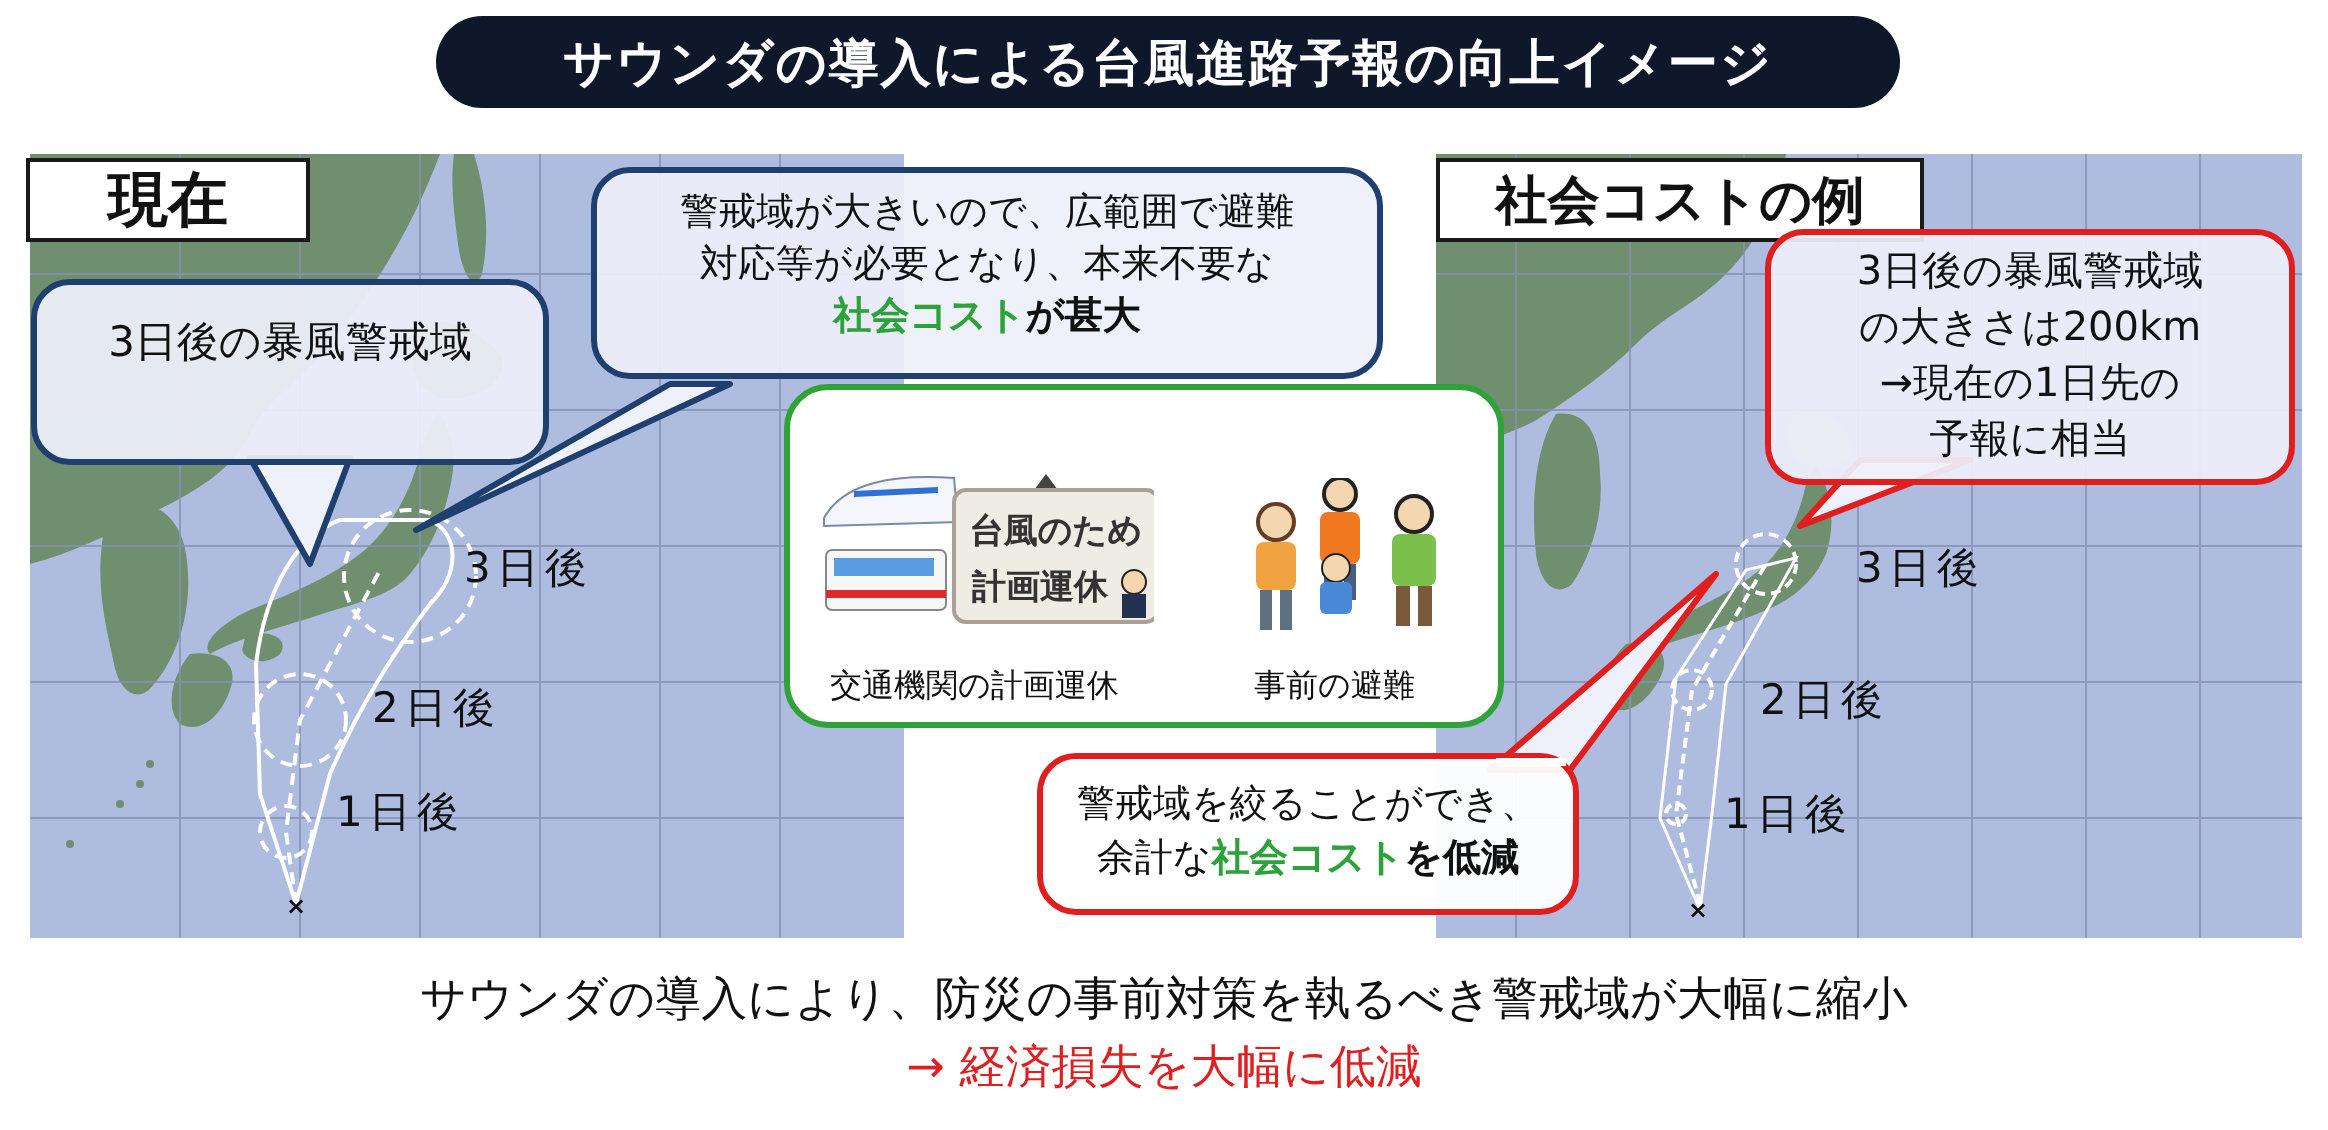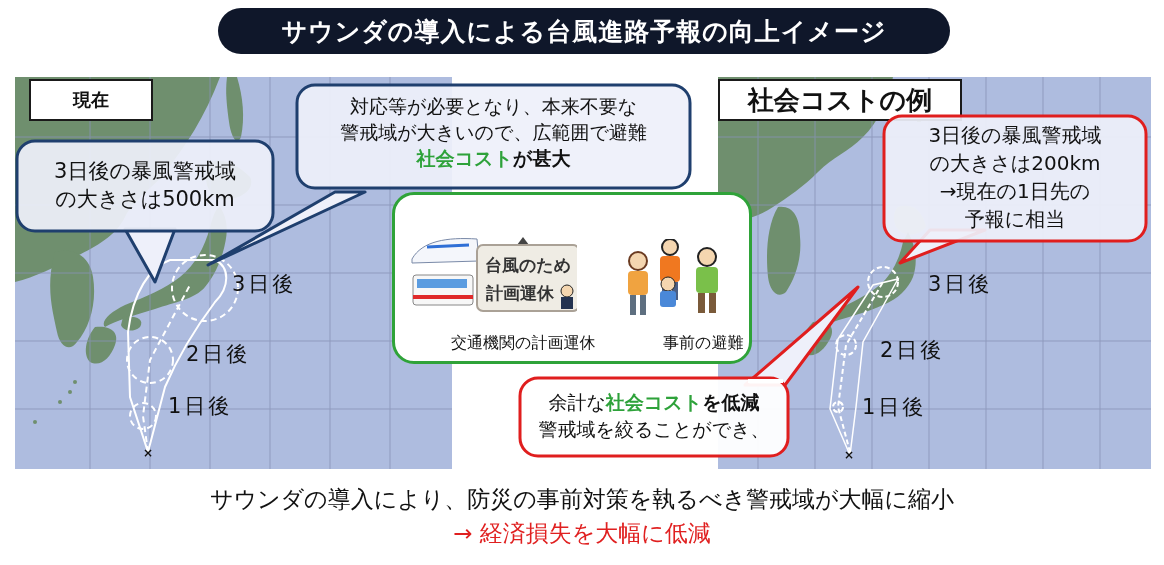--- a/index.html
+++ b/index.html
@@ -22,7 +22,7 @@
     position: absolute; background: #ffffff; border: 2px solid #1a1a1a;
     font-weight: bold; color: #111; display: flex; align-items: center; justify-content: center;
   }
-  .label-left { left: 29px; top: 79px; width: 124px; height: 42px; font-size: 18px; }
+  .label-left { left: 13px; top: 79px; width: 142px; height: 42px; font-size: 30px; }
   .label-right { left: 718px; top: 79px; width: 244px; height: 42px; font-size: 26px; }
 
   .bubble-text {

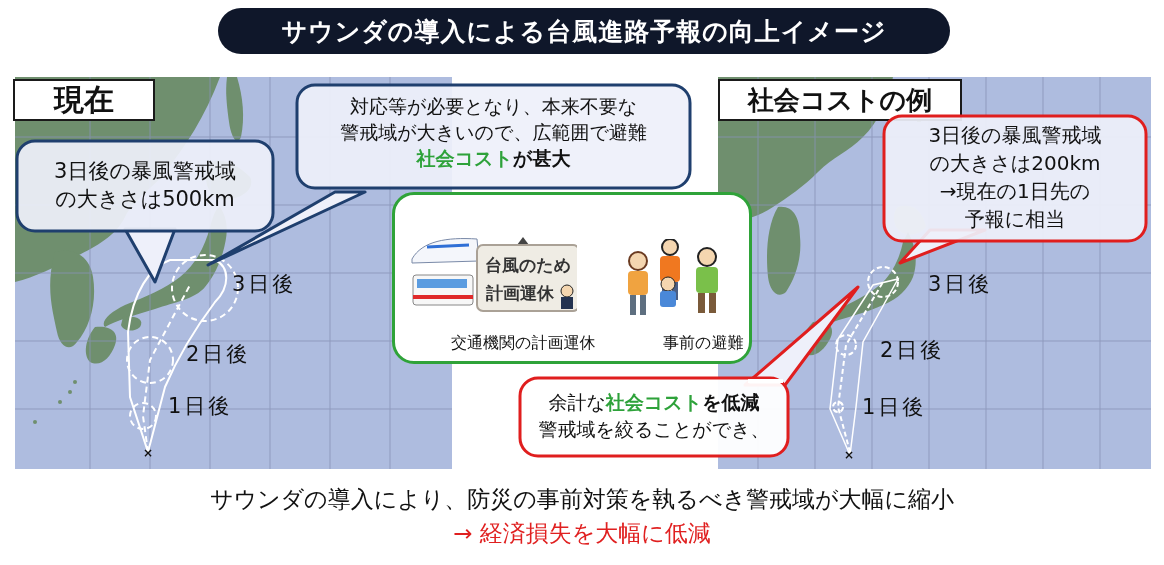--- a/index.html
+++ b/index.html
@@ -113,8 +113,8 @@
 </div>
 
 <div class="bubble-text" style="left:297px; top:93px; width:393px; font-size:19px; line-height:26px;">
+  <div>警戒域が大きいので、広範囲で避難</div>
   <div>対応等が必要となり、本来不要な</div>
-  <div>警戒域が大きいので、広範囲で避難</div>
   <div><span class="green-em">社会コスト</span><span class="bold">が甚大</span></div>
 </div>
 

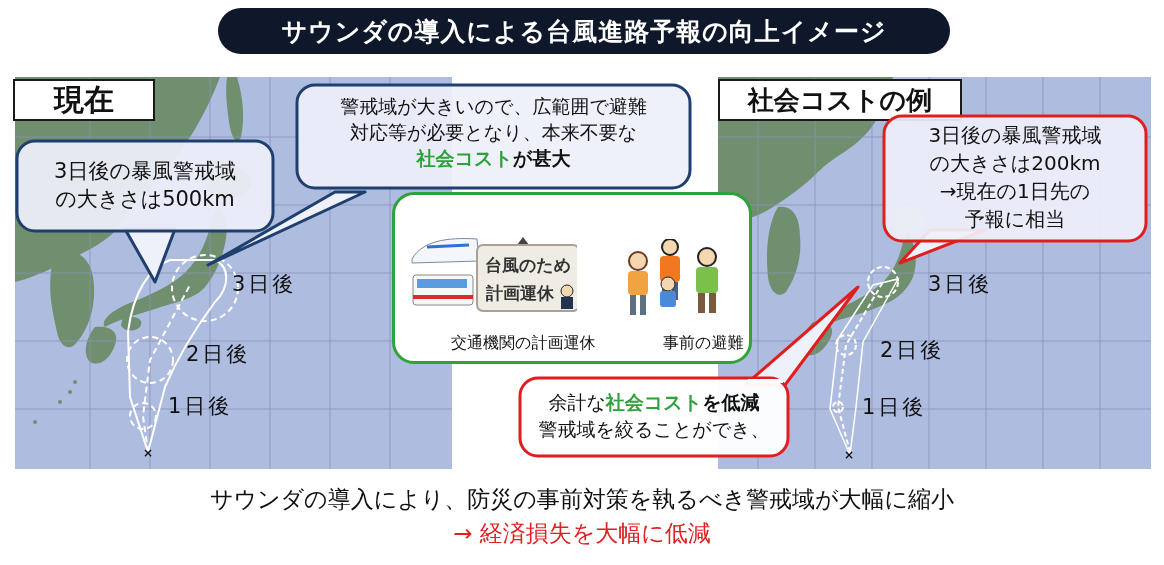--- a/index.html
+++ b/index.html
@@ -109,7 +109,6 @@
 
 <div class="bubble-text" style="left:17px; top:157px; width:256px;">
   <div>3日後の暴風警戒域</div>
-  <div>の大きさは500km</div>
 </div>
 
 <div class="bubble-text" style="left:297px; top:93px; width:393px; font-size:19px; line-height:26px;">

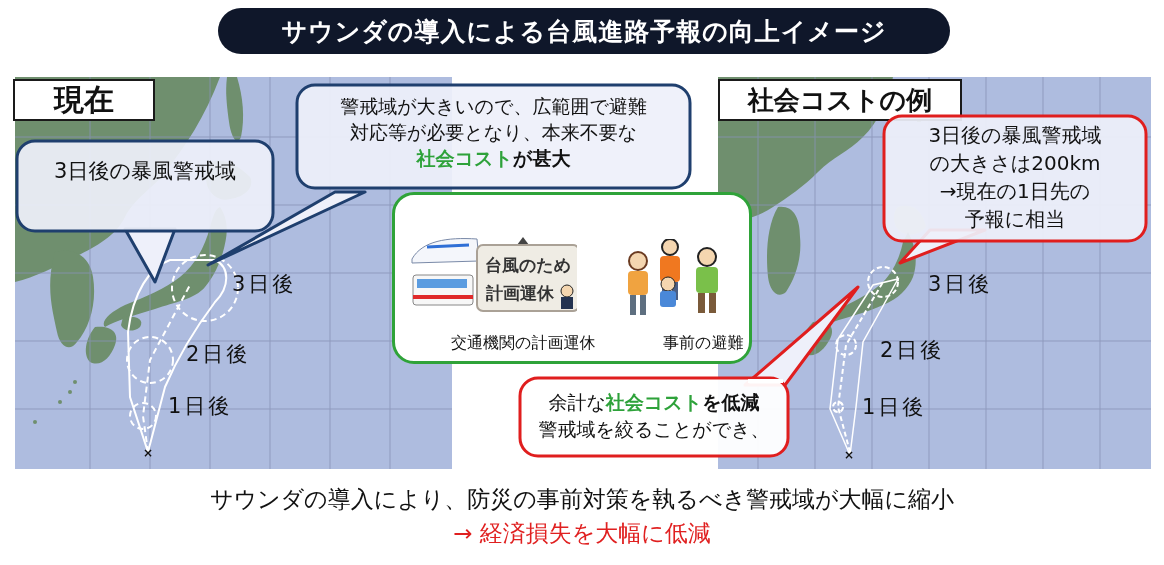--- a/index.html
+++ b/index.html
@@ -39,7 +39,7 @@
   }
   .example-title { position: absolute; left: 0; top: 10px; width: 100%; text-align: center;
     color: #2ea23a; font-weight: bold; font-size: 15px; }
-  .example-cap { position: absolute; font-size: 16px; color: #111; margin-left: 36px; }
+  .example-cap { position: absolute; font-size: 16px; color: #111; }
 
   .summary-1 { position: absolute; left: 0; top: 484px; width: 1164px; text-align: center; font-size: 23px; color: #111; }
   .summary-2 { position: absolute; left: 0; top: 518px; width: 1164px; text-align: center; font-size: 23px; color: #e02020; }

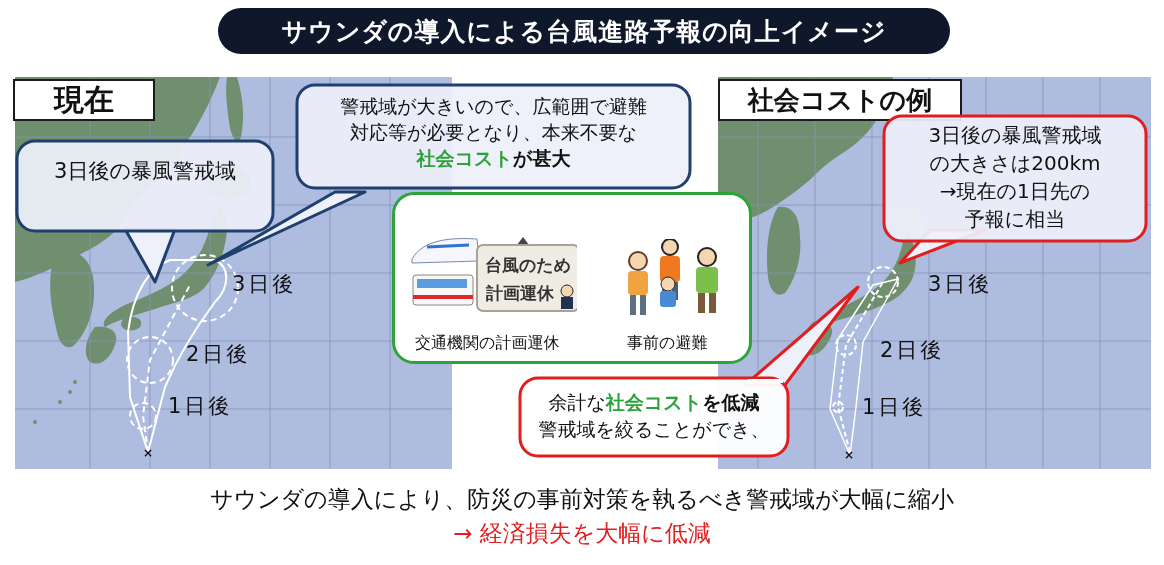--- a/index.html
+++ b/index.html
@@ -176,8 +176,8 @@
 </div>
 
 <div class="bubble-text" style="left:520px; top:389px; width:268px; font-size:19px; line-height:27px;">
+  <div>警戒域を絞ることができ、</div>
   <div><span>余計な</span><span class="green-em">社会コスト</span><span class="bold">を低減</span></div>
-  <div>警戒域を絞ることができ、</div>
 </div>
 
 <div class="track-label" style="left:928px; top:270px;">3日後</div>

